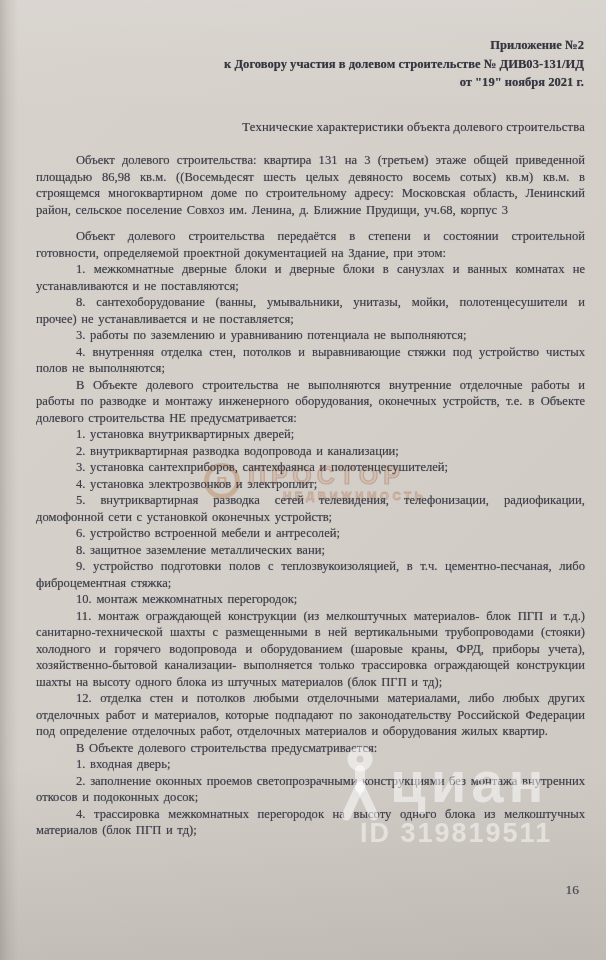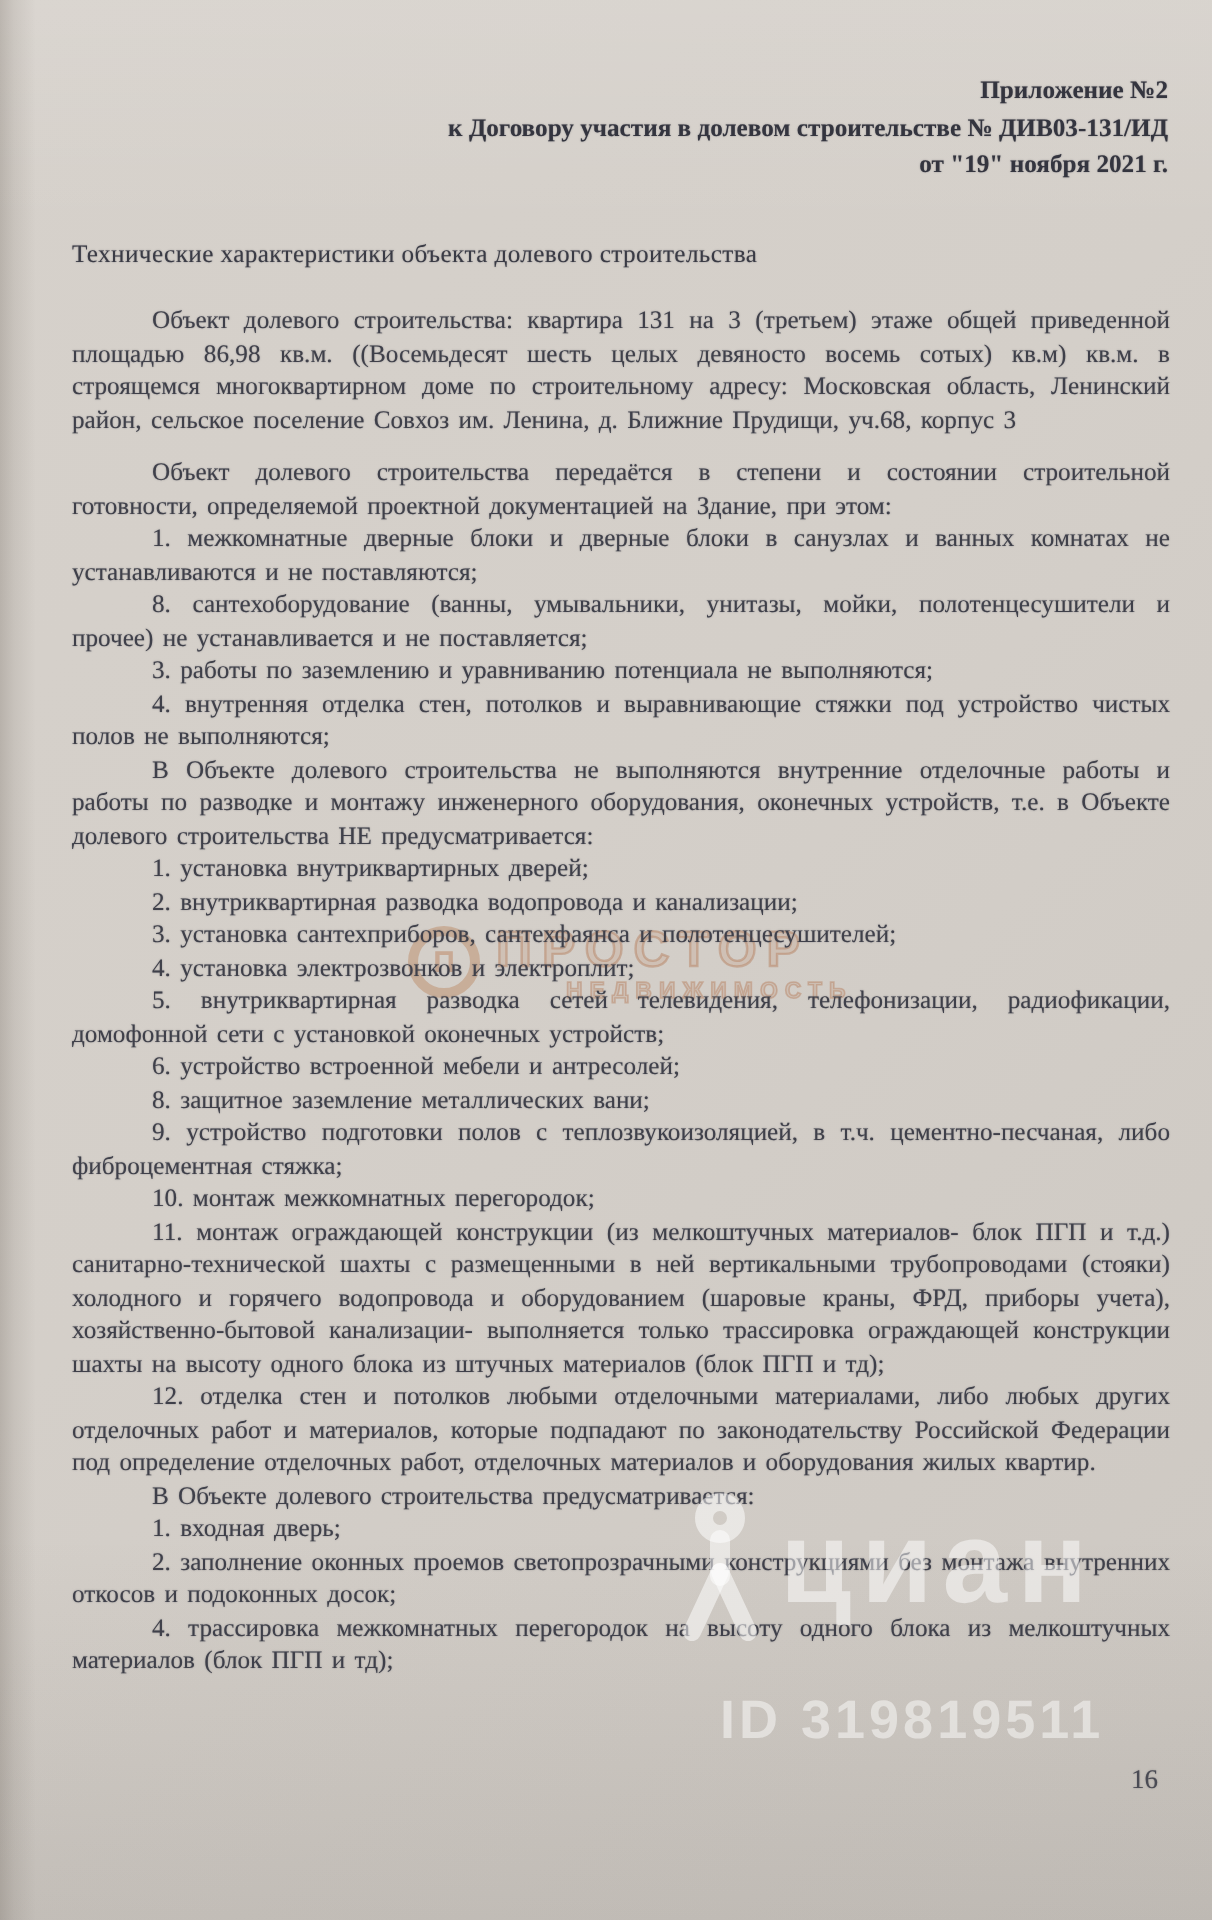--- a/index.html
+++ b/index.html
@@ -35,7 +35,7 @@
     padding-right: 1px;
   }
   .doc-title {
-    text-align: left;
+    text-align: right;
     margin-top: 27px;
     color: #3a3b45;
     letter-spacing: 0.2px;

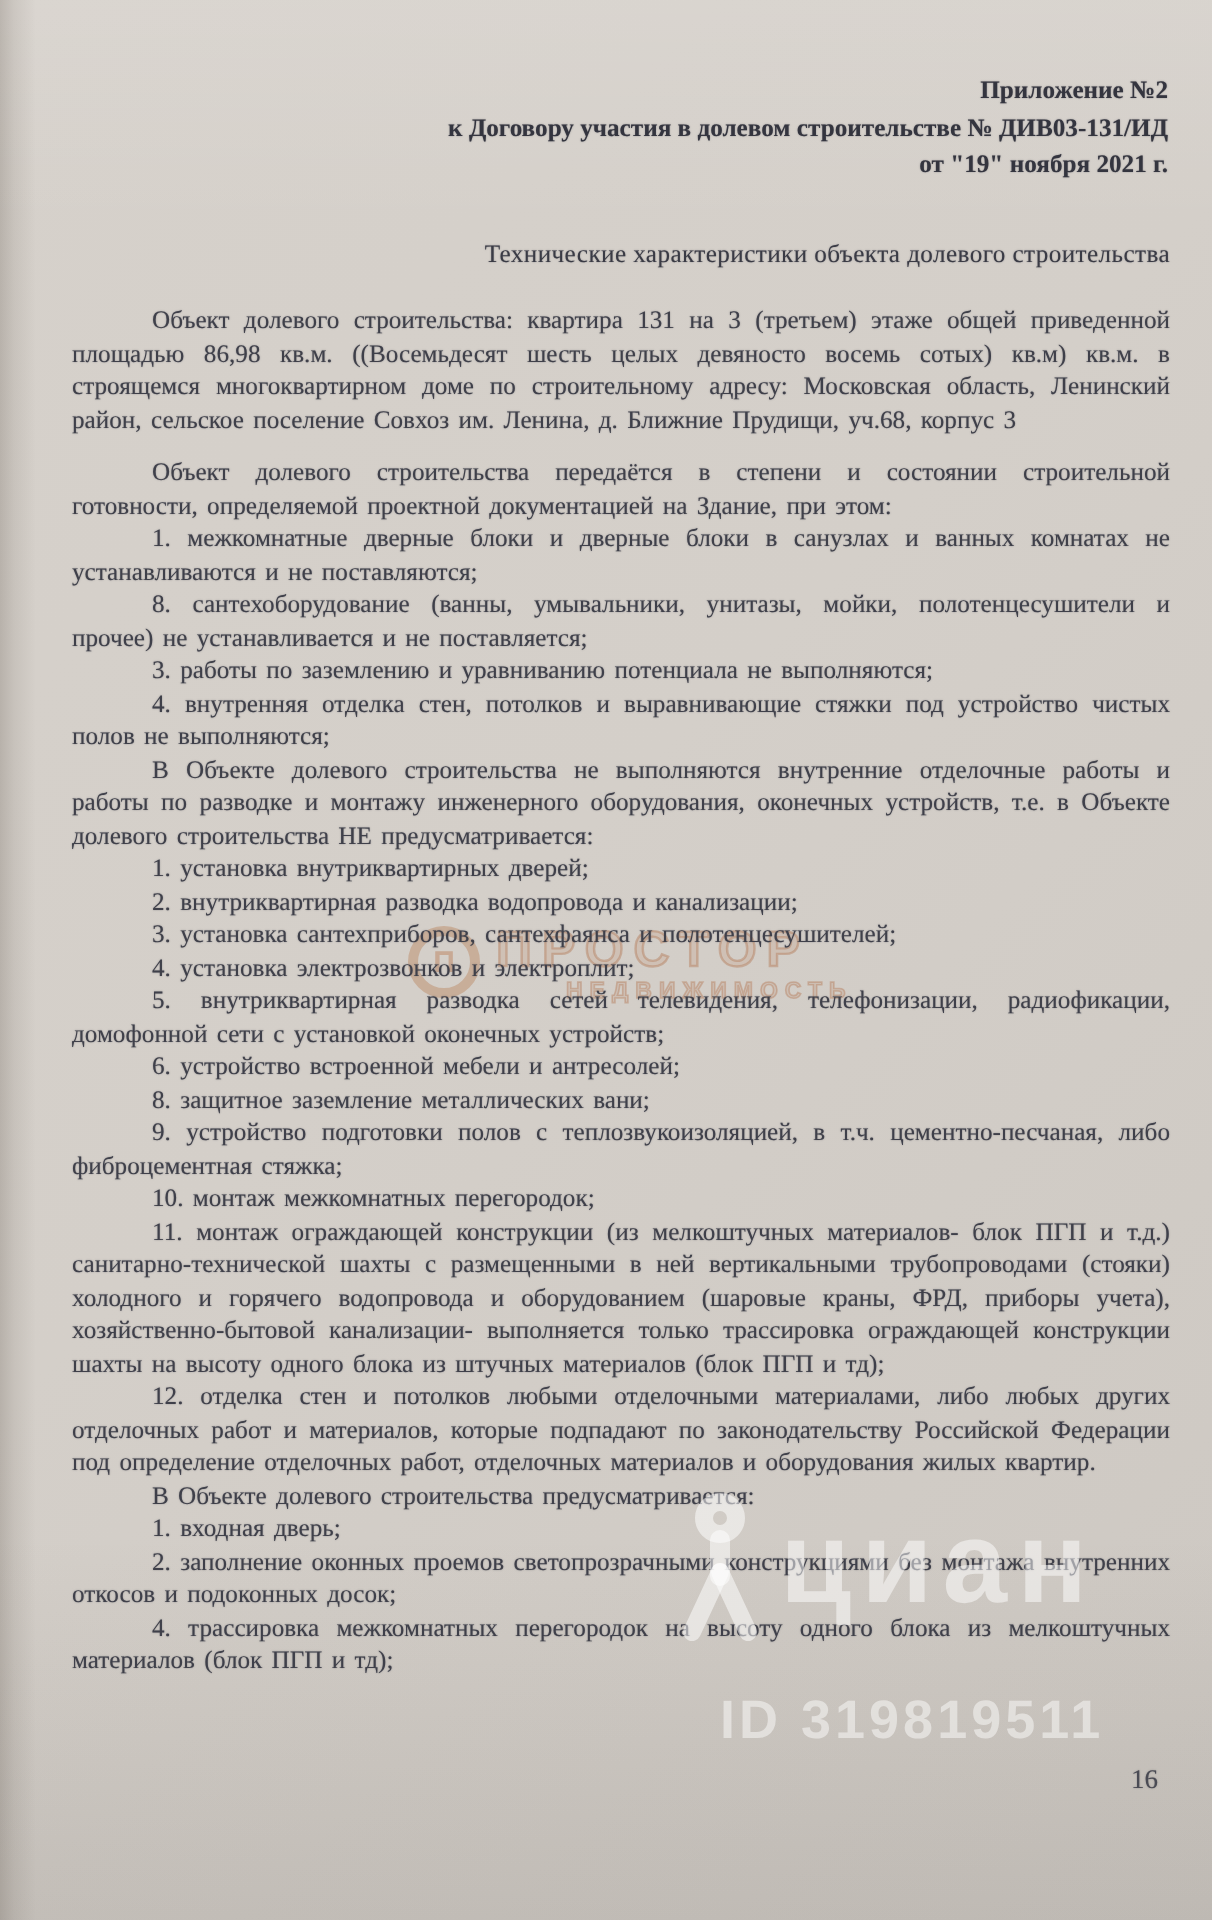--- a/index.html
+++ b/index.html
@@ -102,7 +102,7 @@
   }
   .wm-id {
     position: absolute;
-    left: 360px; top: 845px;
+    left: 360px; top: 818px;
     font-family: "Liberation Sans", sans-serif;
     font-size: 27px; font-weight: bold; letter-spacing: 2px;
     color: rgba(255,255,255,0.48);

